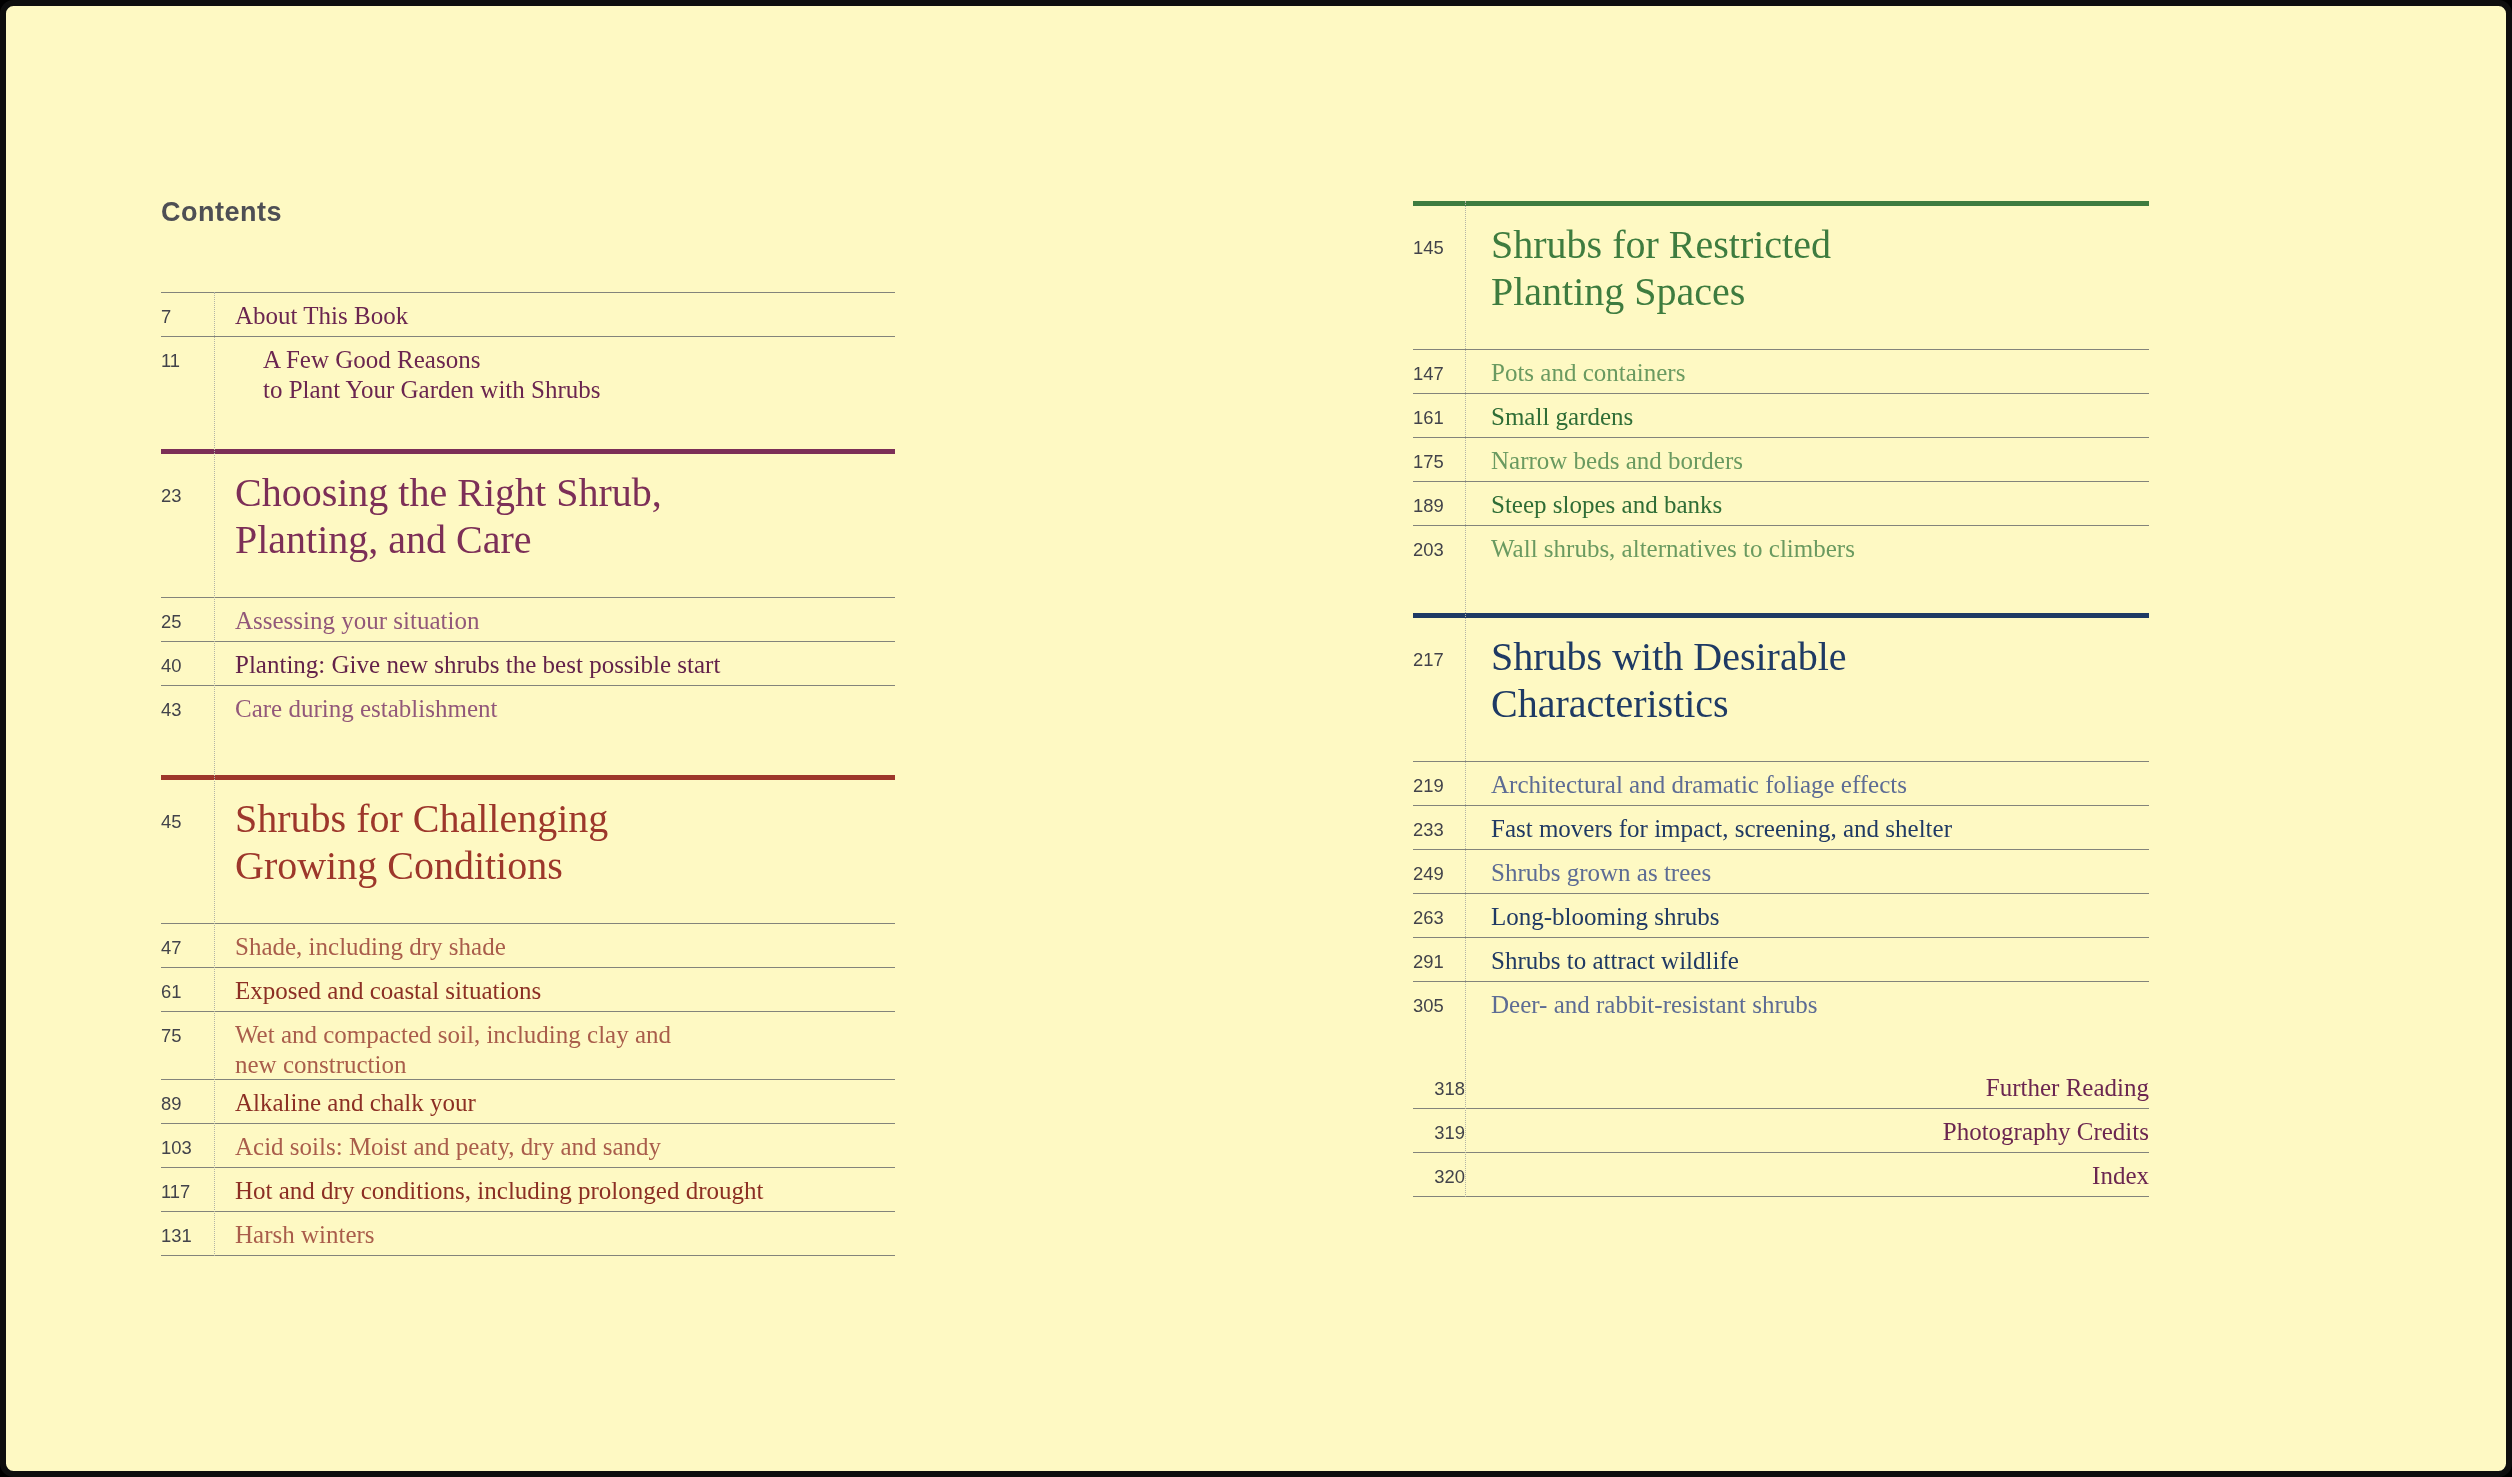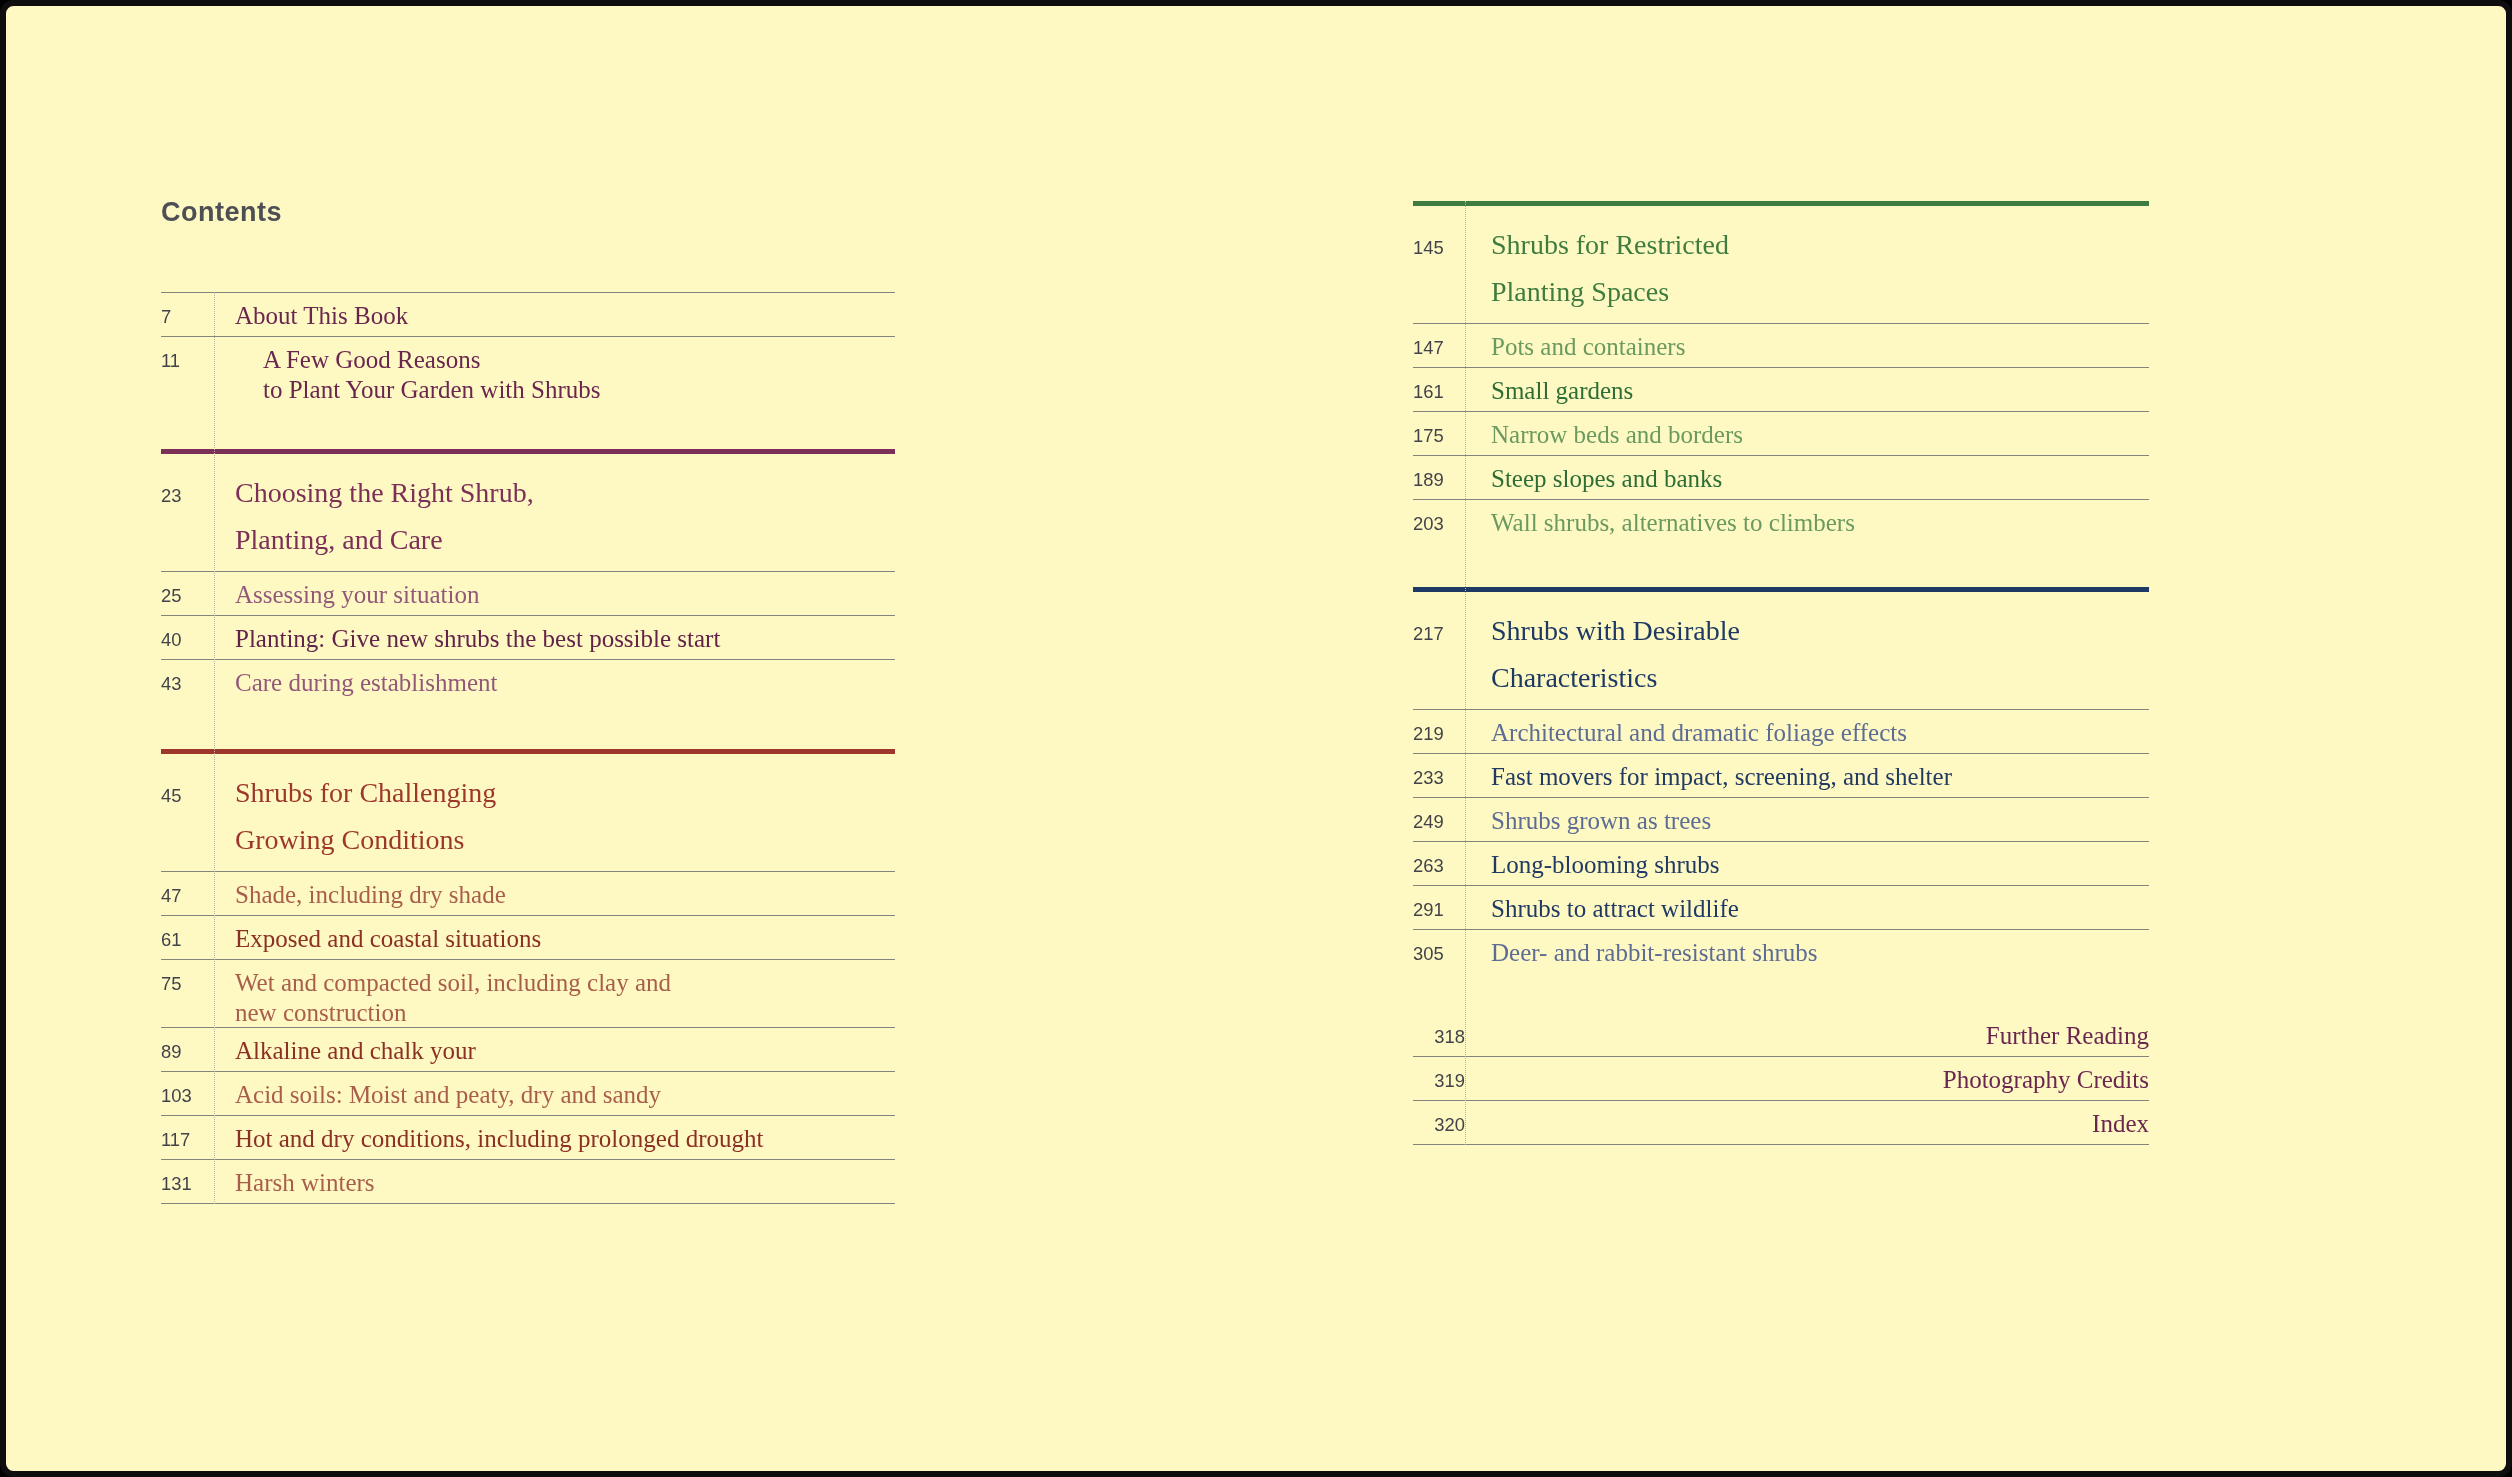--- a/index.html
+++ b/index.html
@@ -34,7 +34,7 @@
 
   .section{border-top:5.8px solid var(--sc);}
   .hrow{display:flex;align-items:flex-start;border-bottom:1.9px solid #83847b;
-        box-sizing:border-box;height:118px;}
+        box-sizing:border-box;height:144px;}
   .hrow .num{padding-top:31px;}
   .htitle{flex:1;font-size:28px;line-height:47px;padding-top:14.5px;color:var(--sc);}
   .col-left .htitle{padding-left:21px;}

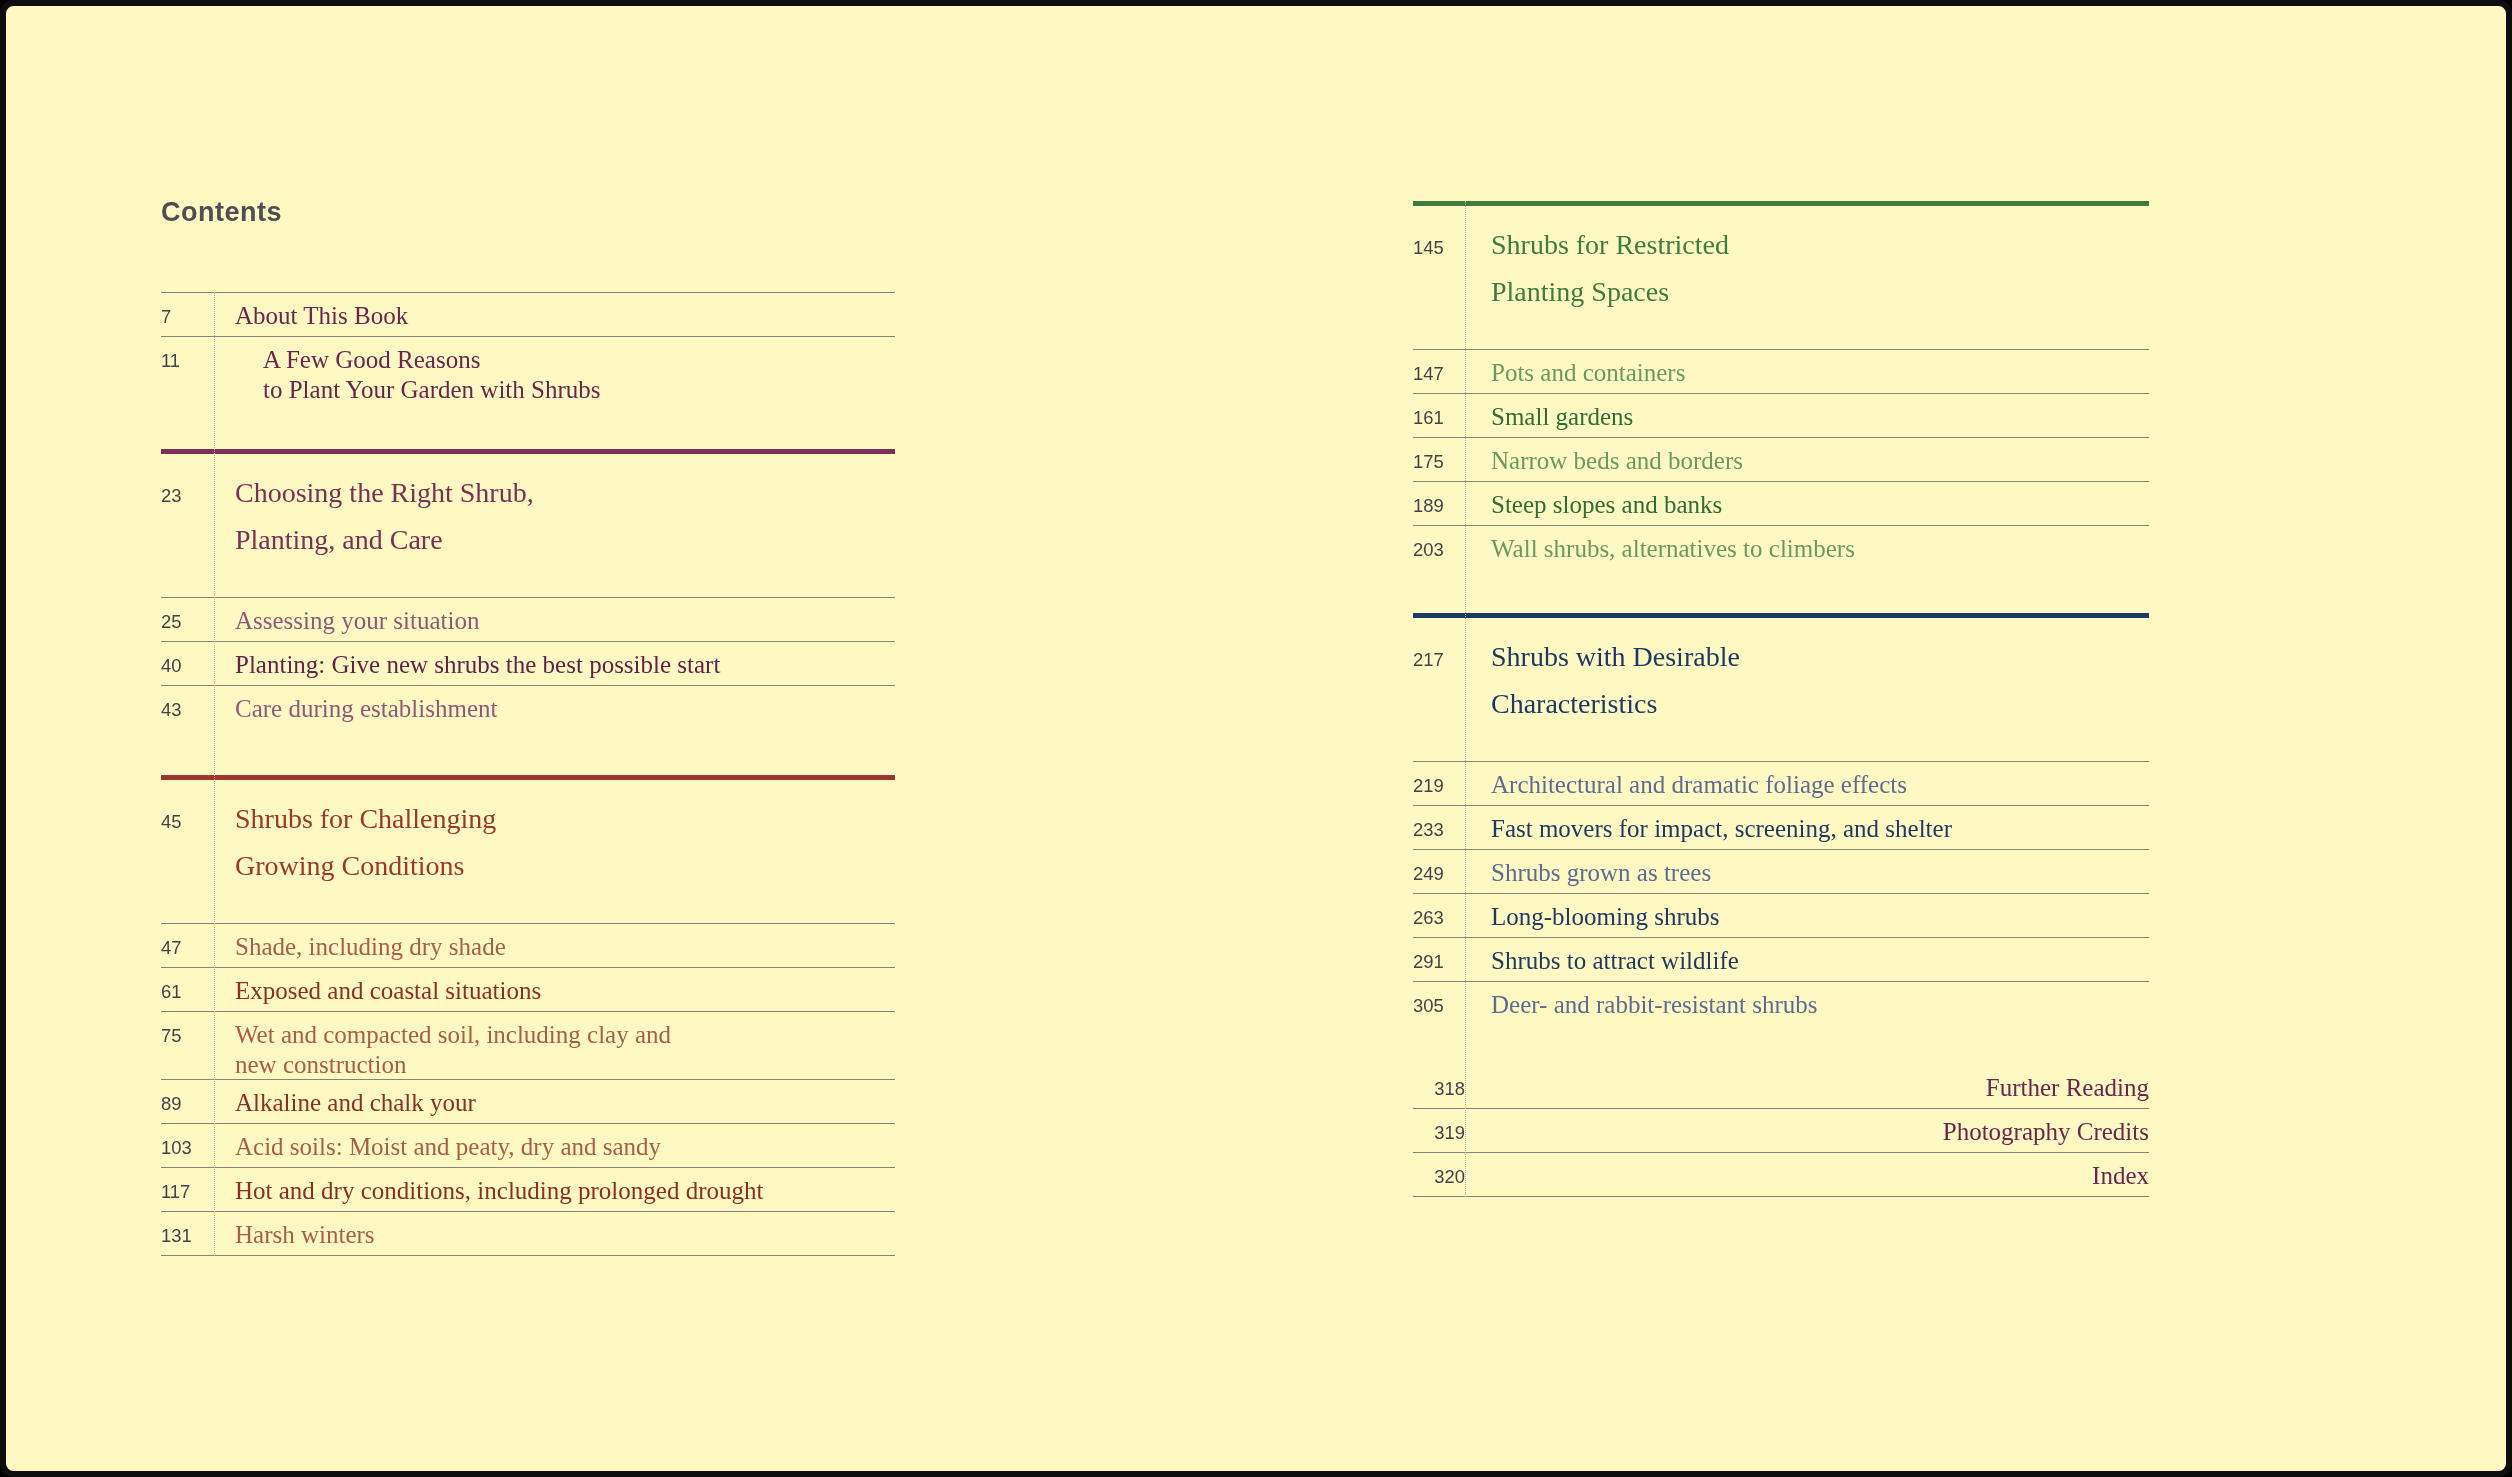--- a/index.html
+++ b/index.html
@@ -36,7 +36,7 @@
   .hrow{display:flex;align-items:flex-start;border-bottom:1.9px solid #83847b;
         box-sizing:border-box;height:144px;}
   .hrow .num{padding-top:31px;}
-  .htitle{flex:1;font-size:28px;line-height:47px;padding-top:14.5px;color:var(--sc);}
+  .htitle{flex:1;font-size:40px;line-height:47px;padding-top:14.5px;color:var(--sc);}
   .col-left .htitle{padding-left:21px;}
   .col-right .htitle{padding-left:26px;}
 

